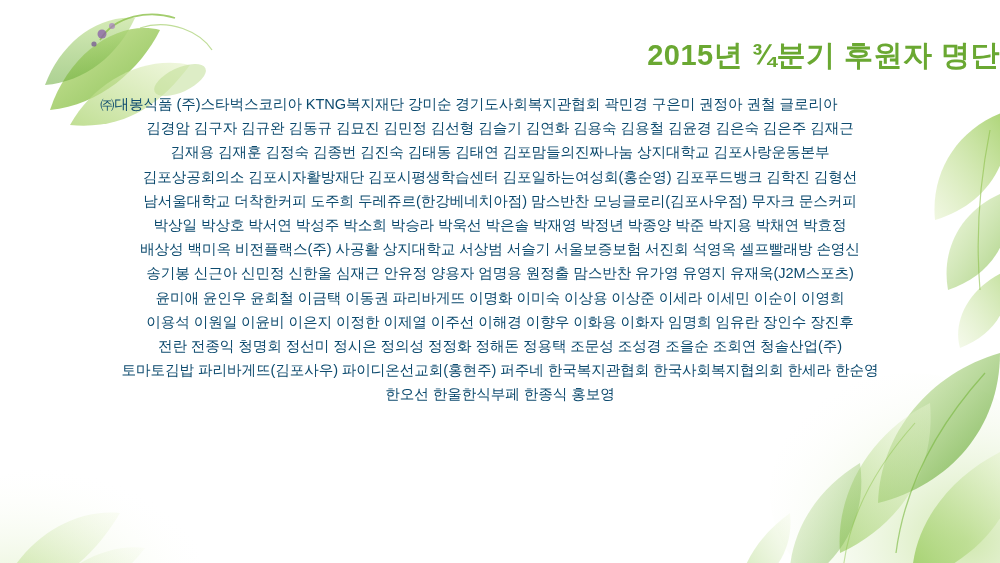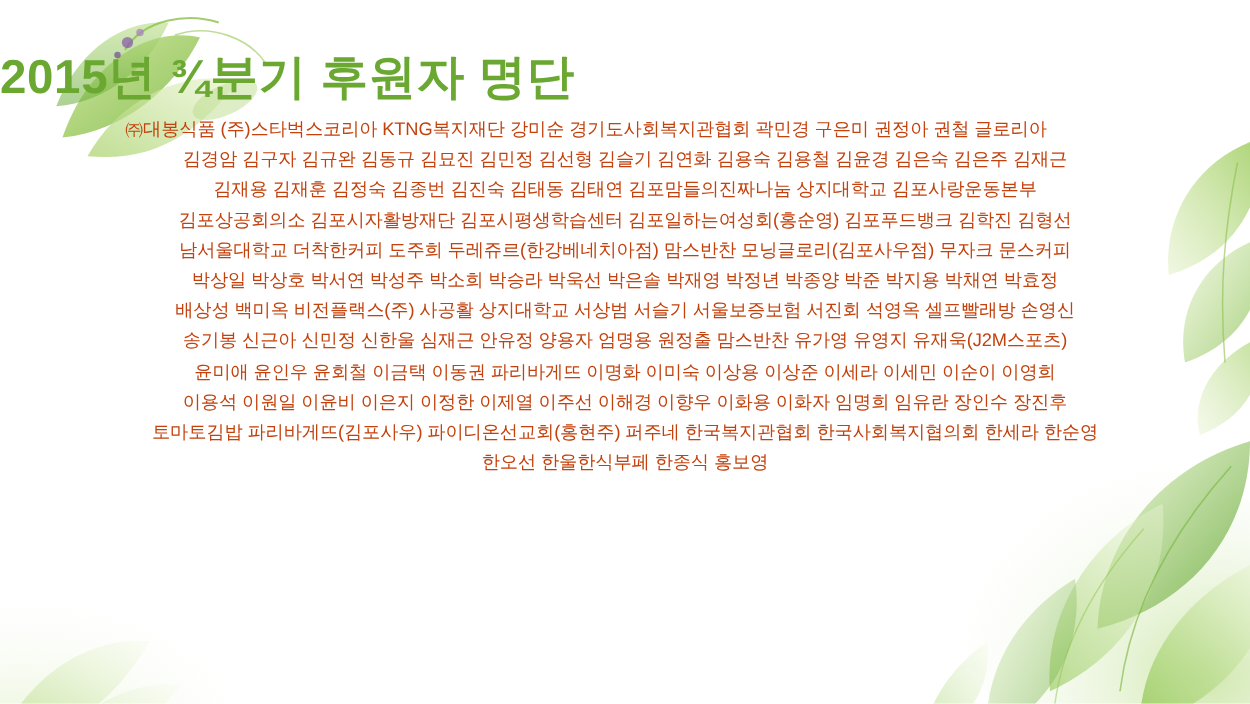--- a/index.html
+++ b/index.html
@@ -39,8 +39,8 @@
     top: 36px;
     left: 0;
     width: 1000px;
-    text-align: left;
-    font-size: 38px;
+    text-align: right;
+    font-size: 29px;
     font-weight: bold;
     color: #6aa832;
     letter-spacing: 0.5px;

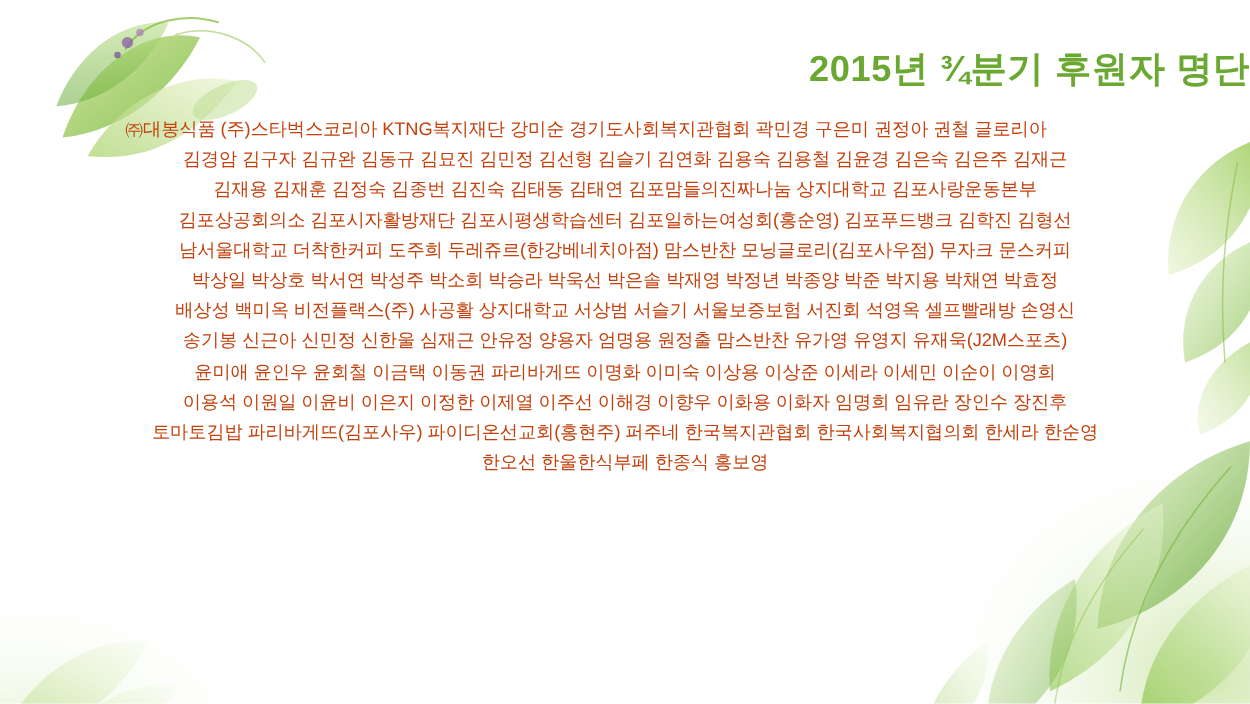--- a/index.html
+++ b/index.html
@@ -57,7 +57,7 @@
   }
   .list-line {
     text-align: center;
-    color: #c2410c;
+    color: #0c4a6e;
     font-size: 14.6px;
     line-height: 24.2px;
     white-space: nowrap;

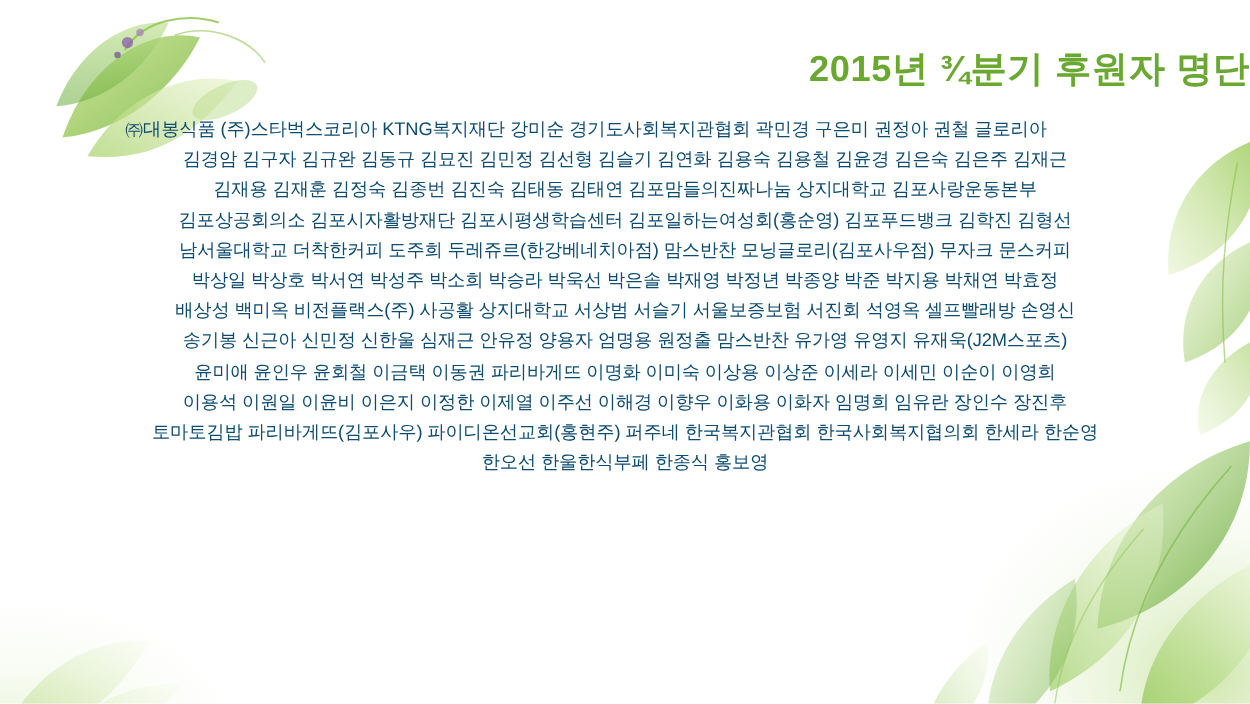--- a/index.html
+++ b/index.html
@@ -177,6 +177,7 @@
     <div class="list-line">송기봉  신근아  신민정  신한울  심재근  안유정  양용자  엄명용  원정출  맘스반찬  유가영  유영지  유재욱(J2M스포츠)</div>
     <div class="list-line">윤미애  윤인우  윤회철  이금택  이동권  파리바게뜨  이명화  이미숙  이상용  이상준  이세라  이세민  이순이  이영희</div>
     <div class="list-line">이용석  이원일  이윤비  이은지  이정한  이제열  이주선  이해경  이향우  이화용  이화자  임명희  임유란  장인수  장진후</div>
+    <div class="list-line">전란  전종익  청명회  정선미  정시은  정의성  정정화  정해돈  정용택  조문성  조성경  조을순  조회연  청솔산업(주)</div>
     <div class="list-line">토마토김밥  파리바게뜨(김포사우)  파이디온선교회(홍현주)  퍼주네  한국복지관협회  한국사회복지협의회  한세라  한순영</div>
     <div class="list-line">한오선  한울한식부페  한종식  홍보영</div>
   </div>

